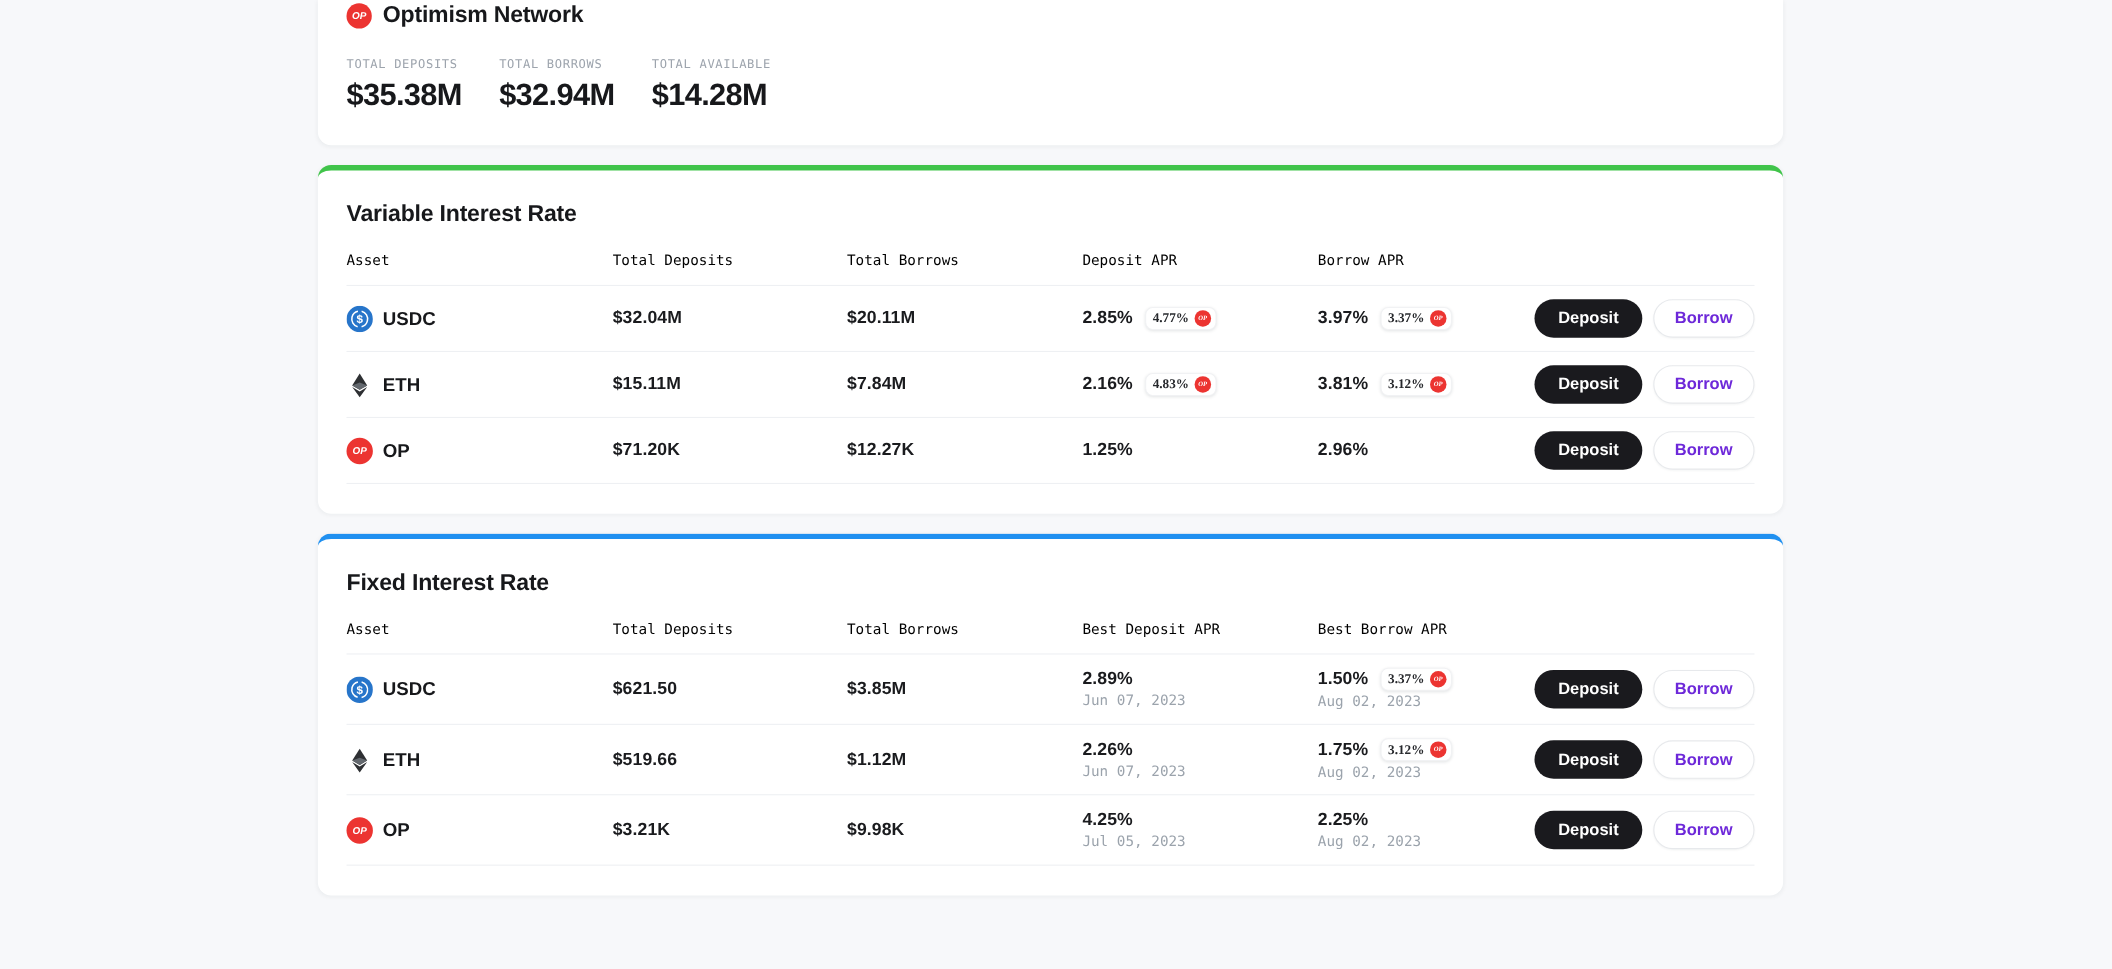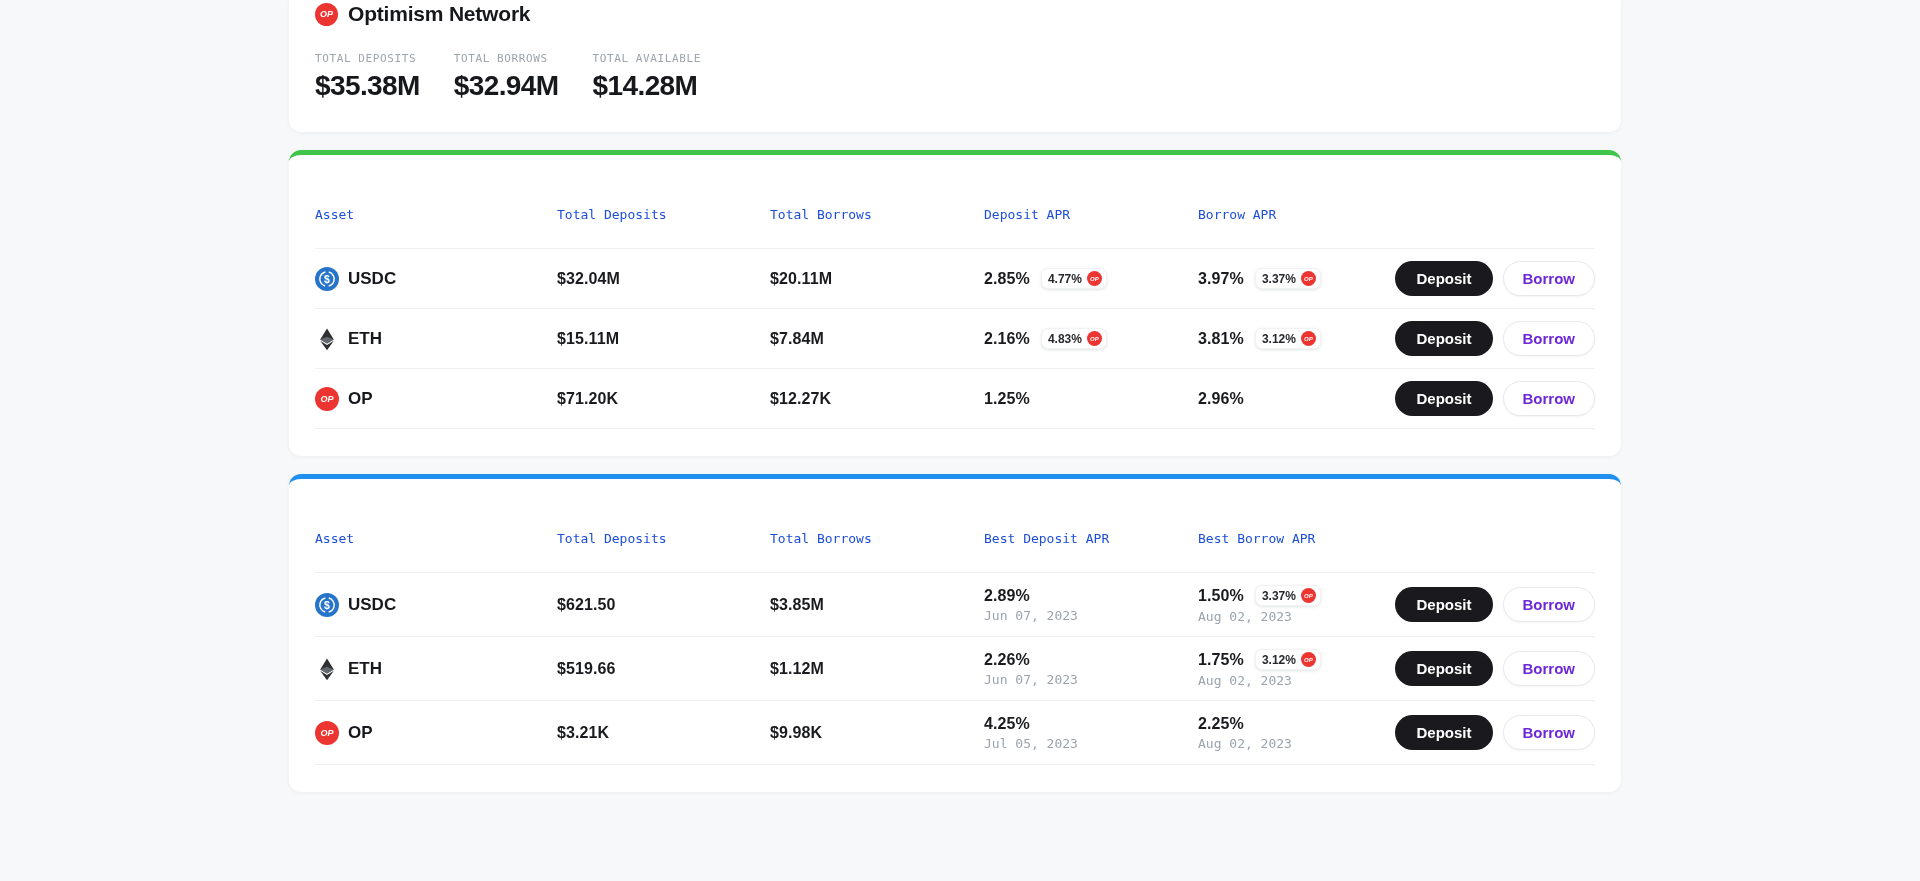--- a/index.html
+++ b/index.html
@@ -115,6 +115,7 @@
   </div>
 
   <div class="card card-section variable">
+    <div class="section-title">Variable Interest Rate</div>
 
     <div class="thead">
       <div>Asset</div>

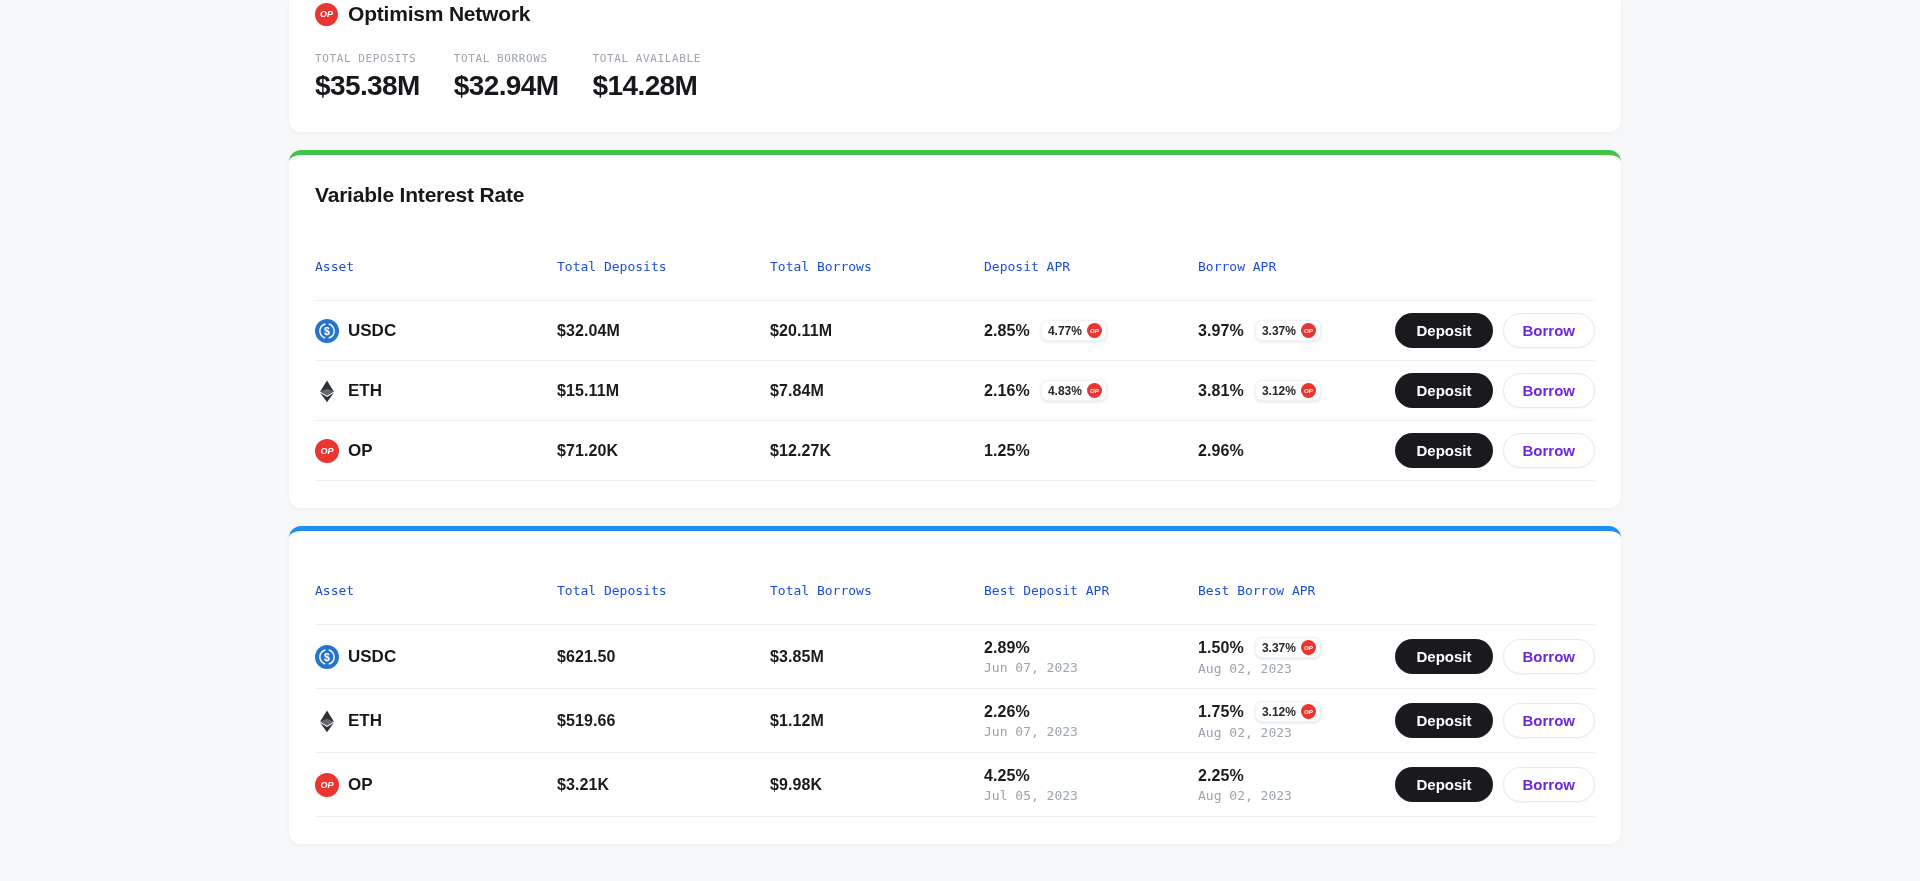--- a/index.html
+++ b/index.html
@@ -51,11 +51,11 @@
     align-items:center;
   }
   .thead {
-    margin-top:52px;
-    padding-bottom:26px;
+    margin-top:23px;
+    padding-bottom:14px;
     border-bottom:1px solid #eef0f3;
     font-family:"DejaVu Sans Mono", monospace;
-    font-size:13px; color:#1d4ed8;
+    font-size:13px; color:#000000;
   }
   .trow { border-bottom:1px solid #eef0f3; }
   .trow.h60 { height:60px; }

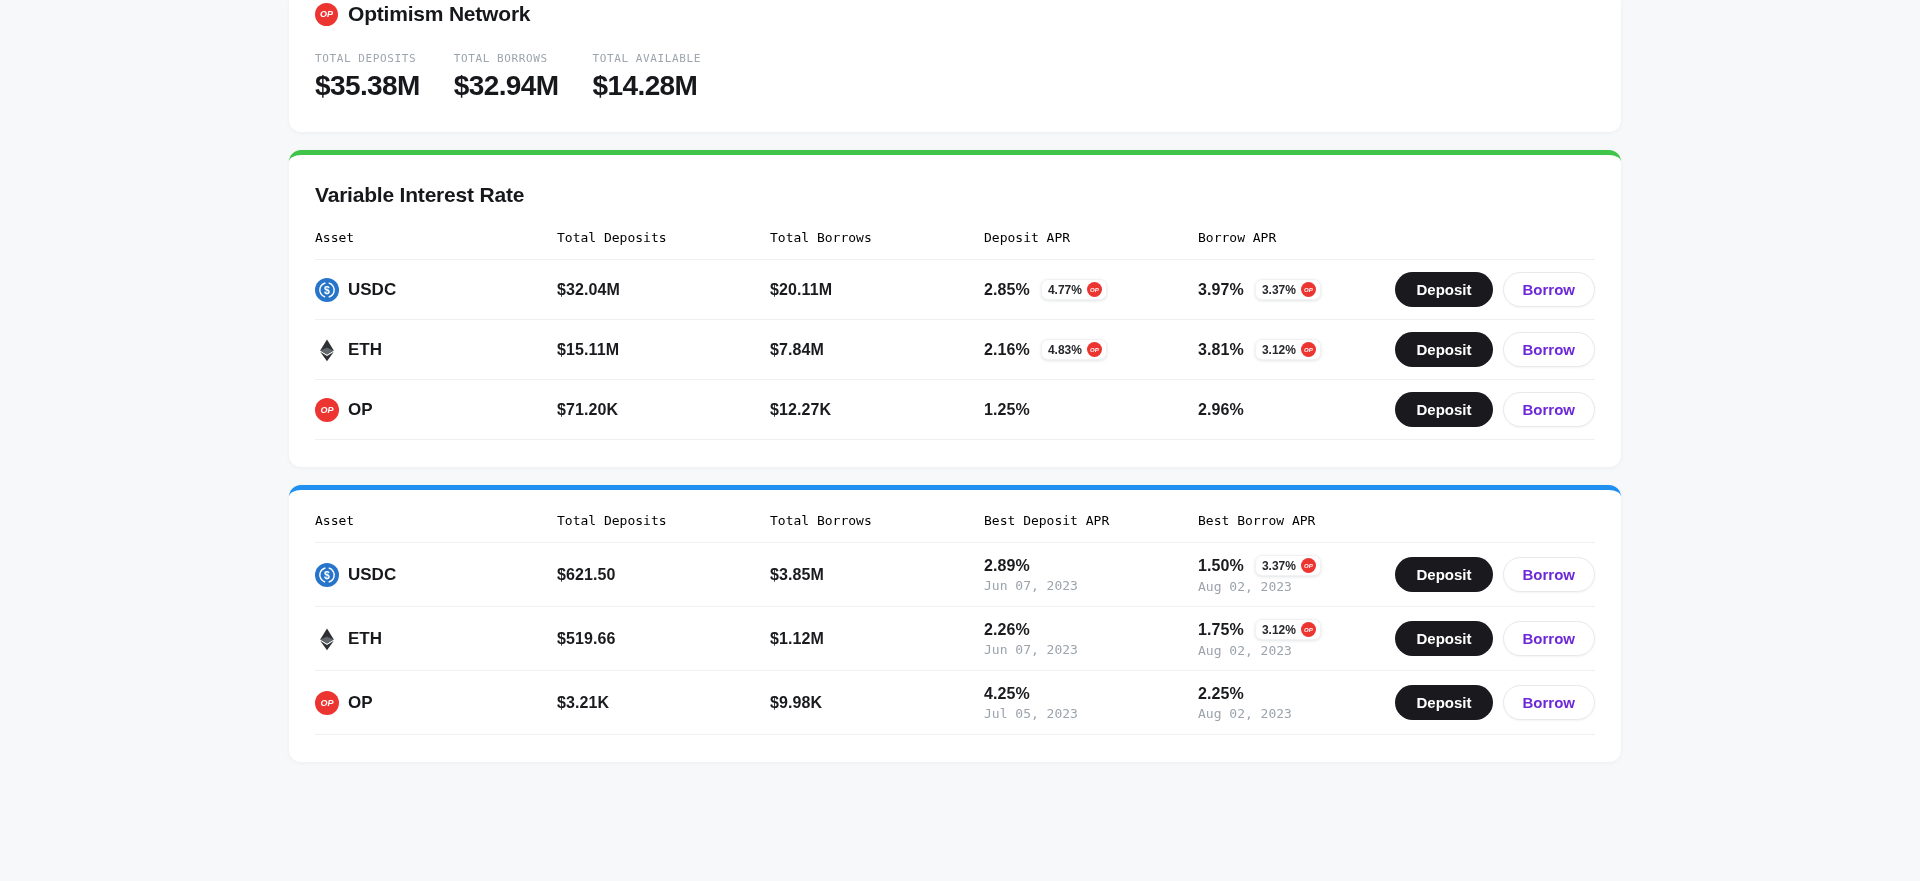--- a/index.html
+++ b/index.html
@@ -78,7 +78,7 @@
     background:#fff; border:1px solid #f1f2f4;
     box-shadow:0 1px 3px rgba(20,30,40,0.12);
     border-radius:7px; padding:2px 4px 2px 6px;
-    font-size:12px; font-weight:700; color:#26282c;
+    font-size:12px; font-weight:700; color:#26282c;font-family:Liberation Serif, serif;
   }
 
   .actions { display:flex; gap:10px; justify-content:flex-end; }

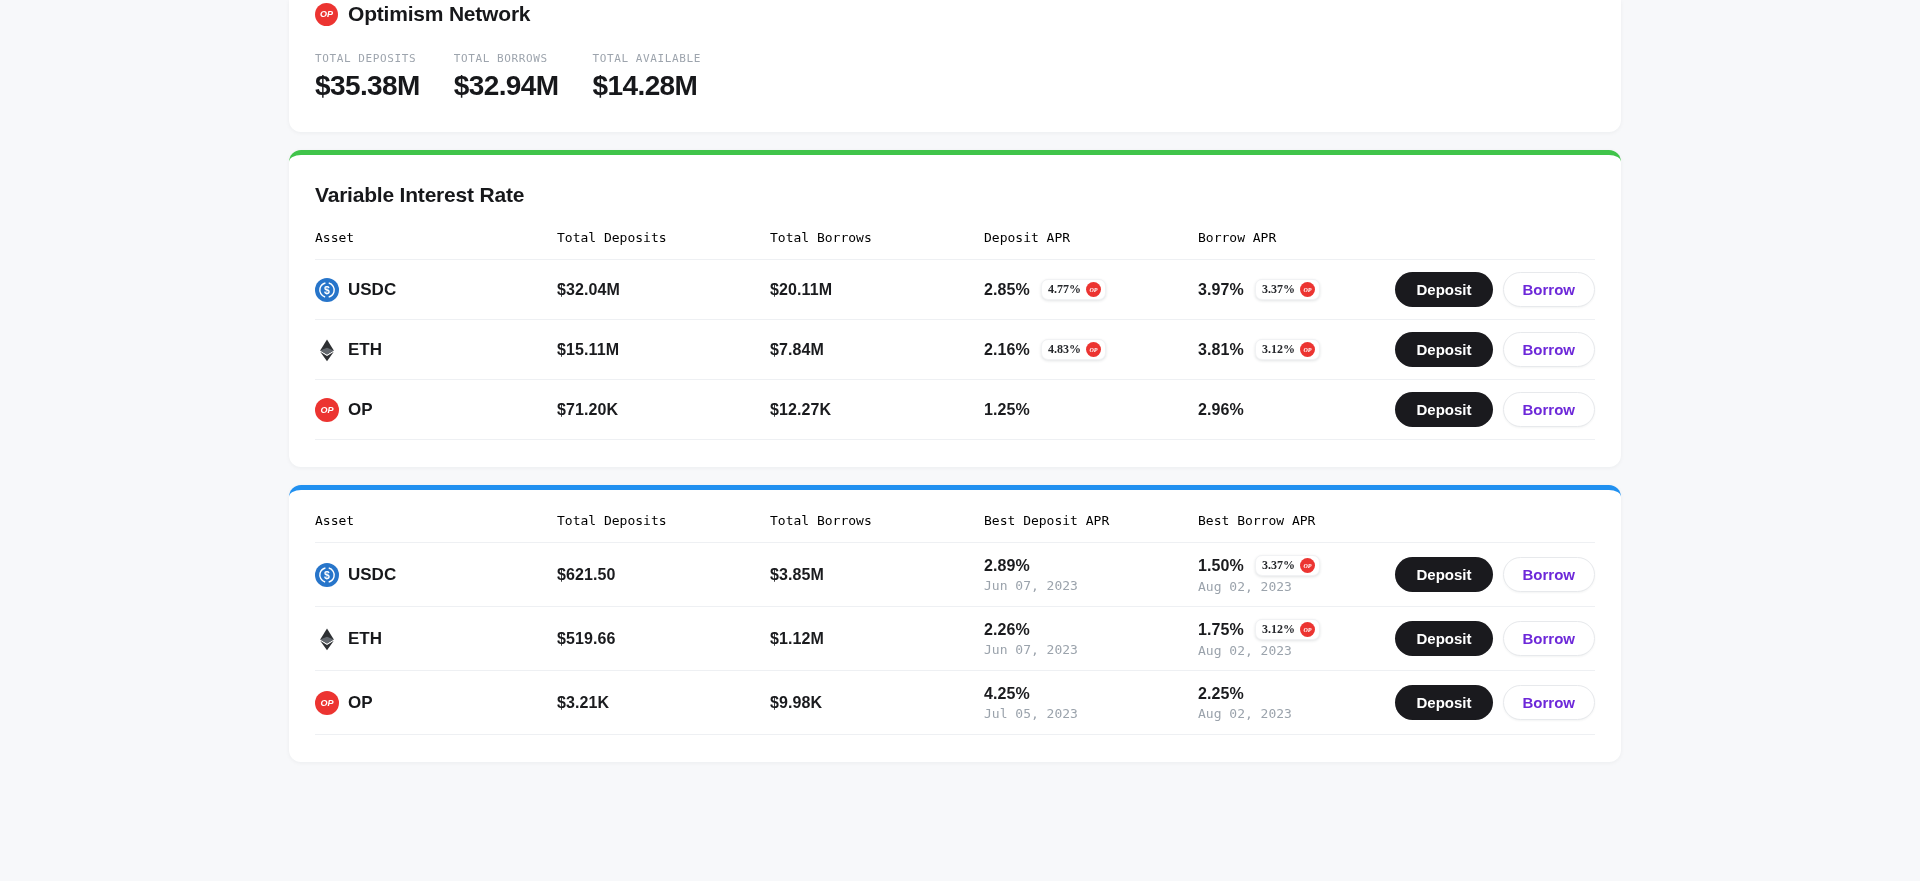--- a/index.html
+++ b/index.html
@@ -213,6 +213,7 @@
   </div>
 
   <div class="card card-section fixed">
+    <div class="section-title">Fixed Interest Rate</div>
 
     <div class="thead">
       <div>Asset</div>

